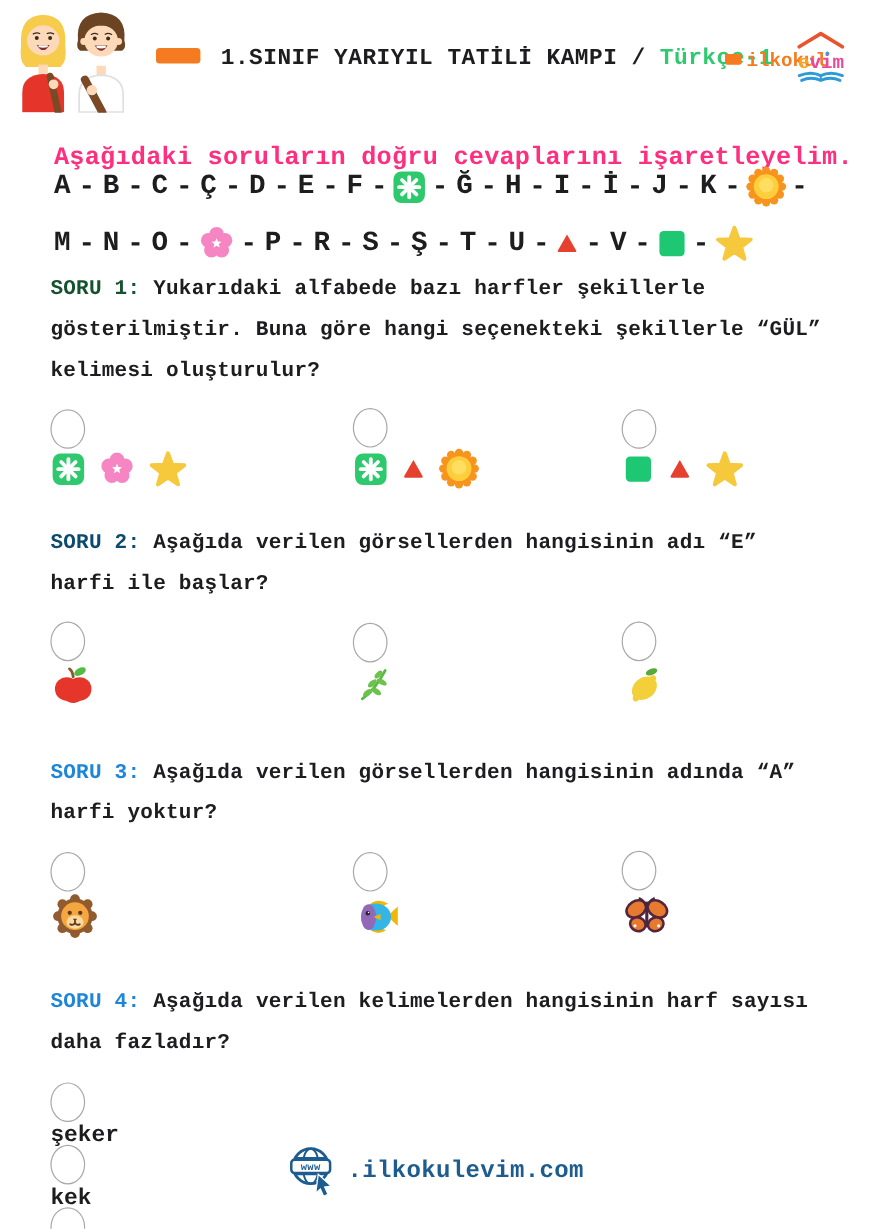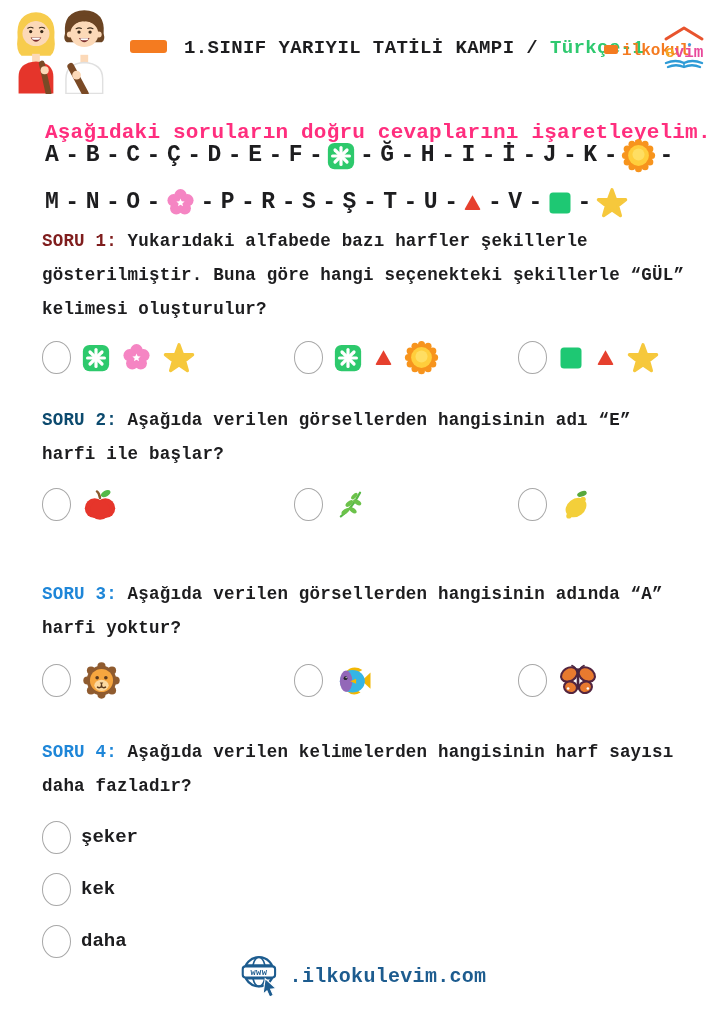--- a/index.html
+++ b/index.html
@@ -229,7 +229,7 @@
 
   <div class="questions" id="questions">
       <section class="question" id="q1">
-        <p class="q-text"><span class="q-label" style="color: #7f1d1d;">SORU 1:</span><span> Yukarıdaki alfabede bazı harfler şekillerle gösterilmiştir. Buna göre hangi seçenekteki şekillerle “GÜL” kelimesi oluşturulur?</span></p>
+        <p class="q-text"><span class="q-label" style="color: #14532d;">SORU 1:</span><span> Yukarıdaki alfabede bazı harfler şekillerle gösterilmiştir. Buna göre hangi seçenekteki şekillerle “GÜL” kelimesi oluşturulur?</span></p>
         <div class="options row">
           <div class="option">
             <span class="radio"></span>

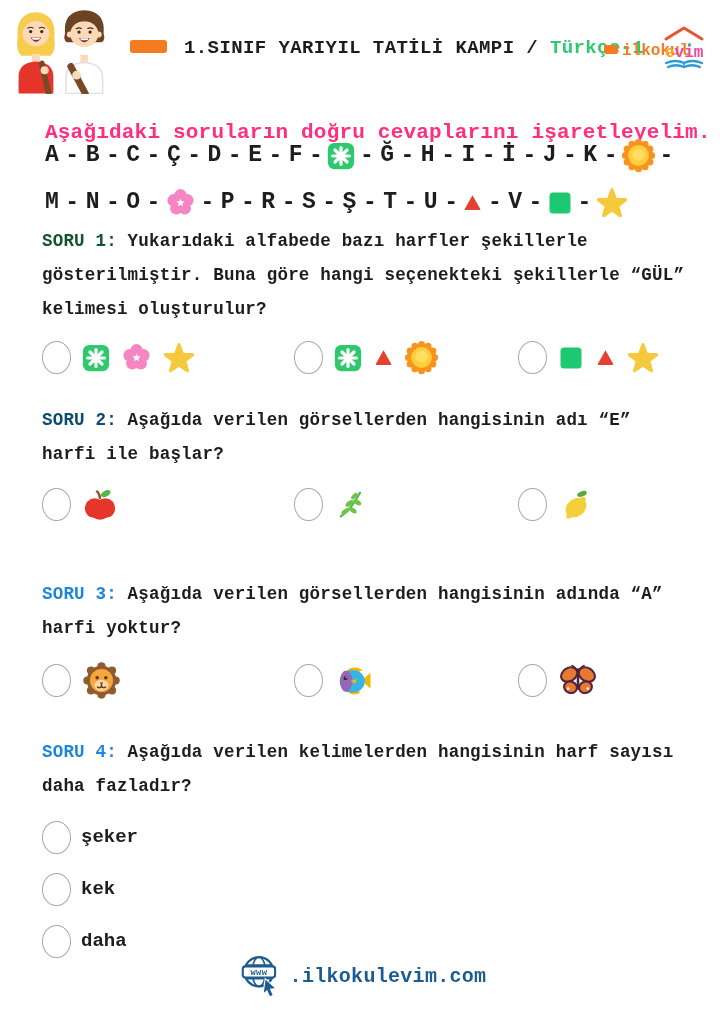--- a/index.html
+++ b/index.html
@@ -41,7 +41,7 @@
   .question{margin-top:0;}
   .question + .question{margin-top:30px;}
   #q2{margin-top:28px;}
-  #q3{margin-top:54px;}
+  #q3{margin-top:38px;}
   #q4{margin-top:34px;}
 
   

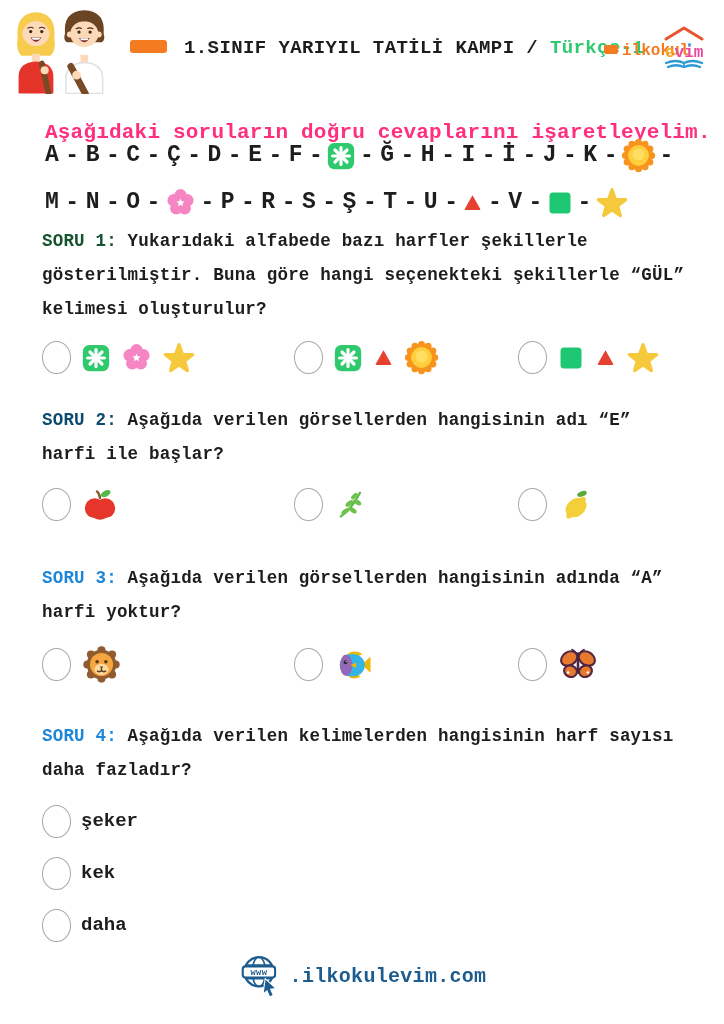--- a/index.html
+++ b/index.html
@@ -33,7 +33,7 @@
   .options.row .option:nth-child(1){width:252px;}
   .options.row .option:nth-child(2){width:224px;}
   .options.row .option:nth-child(3){flex:1;}
-  .option{display:flex;align-items:center;}
+  .option{display:flex;align-items:flex-start;flex-direction:column;}
   .opt-icons{display:flex;align-items:center;gap:9px;}
   .radio{flex:0 0 auto;width:29px;height:33px;border:1.6px solid #a8a8a8;border-radius:50%;background:#fff;margin-right:10px;box-sizing:border-box;}
   .options.col .option{margin-top:16px;height:36px;}

